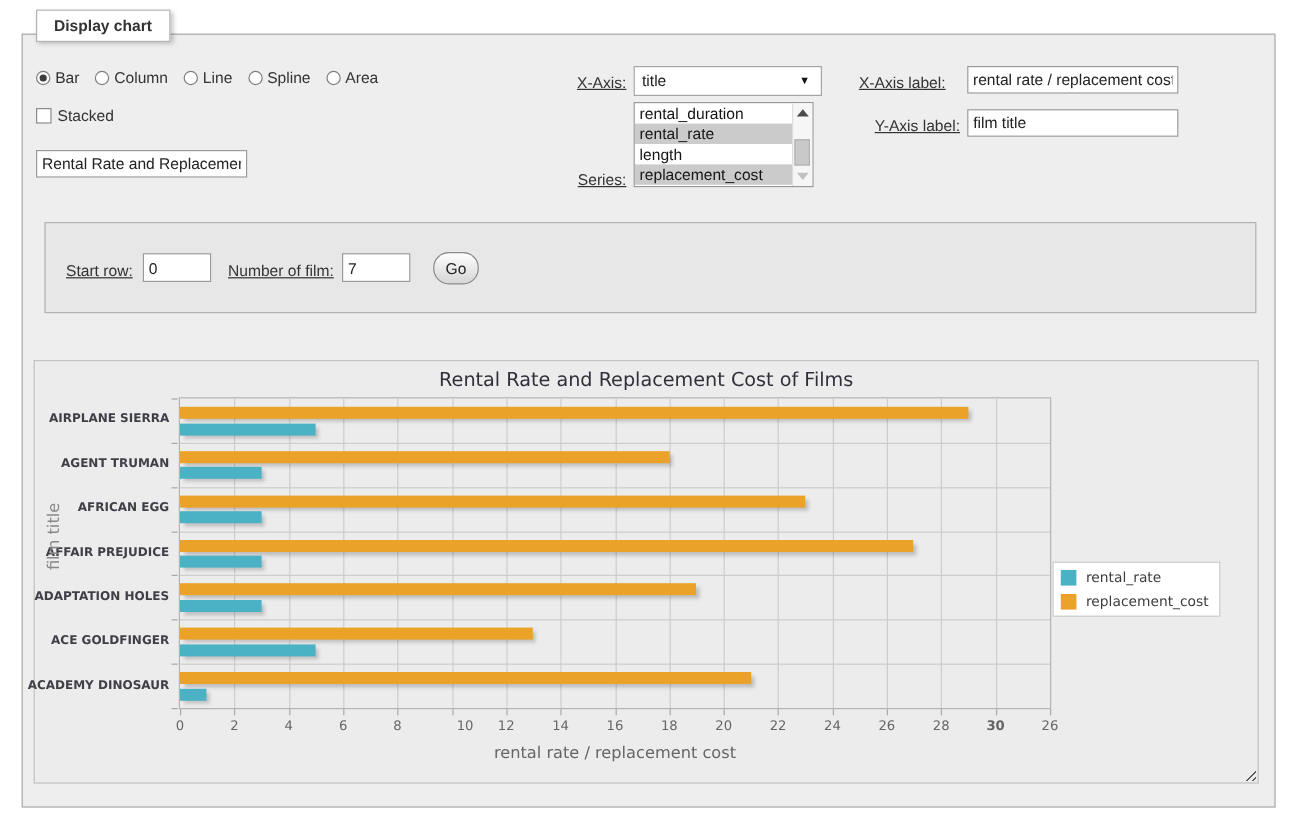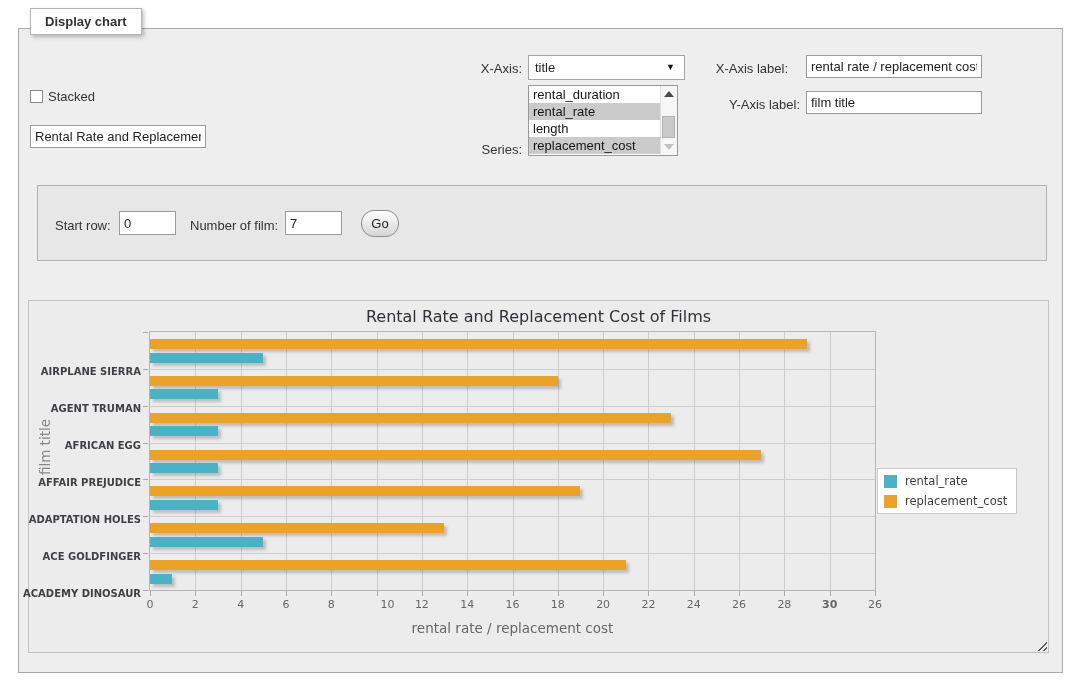--- a/index.html
+++ b/index.html
@@ -99,6 +99,28 @@
     <span>Display chart</span>
   </div>
 
+  <div class="chart-type-row">
+      <span class="radio-item">
+        <span class="radio-dot checked"></span>
+        <span class="ctl-label">Bar</span>
+      </span>
+      <span class="radio-item">
+        <span class="radio-dot"></span>
+        <span class="ctl-label">Column</span>
+      </span>
+      <span class="radio-item">
+        <span class="radio-dot"></span>
+        <span class="ctl-label">Line</span>
+      </span>
+      <span class="radio-item">
+        <span class="radio-dot"></span>
+        <span class="ctl-label">Spline</span>
+      </span>
+      <span class="radio-item">
+        <span class="radio-dot"></span>
+        <span class="ctl-label">Area</span>
+      </span>
+    </div>
 
   <div class="stacked-row">
     <span class="checkbox"></span>

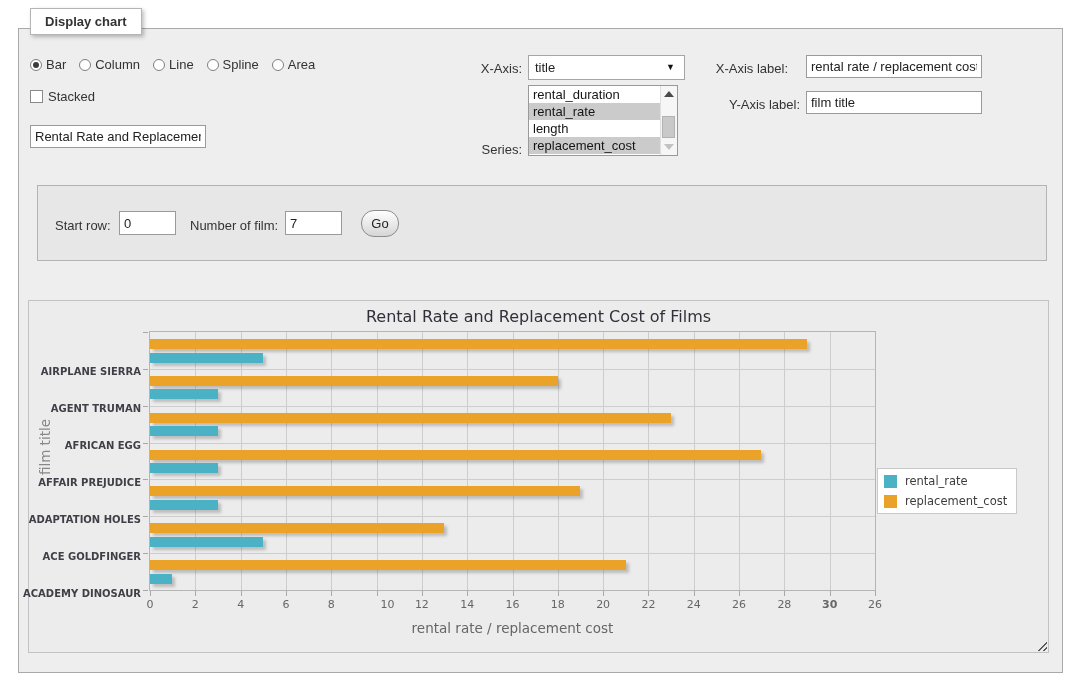--- a/index.html
+++ b/index.html
@@ -14,7 +14,7 @@
                 padding:5px 14px; font-size:13px; font-weight:bold; color:#333; }
 
   .ctl-label { font-size:13px; color:#333; }
-  .abs { position:absolute; }
+  .abs { position:absolute;text-decoration:underline; }
 
   
   .chart-type-row { position:absolute; left:30px; top:57px; display:flex; gap:13px; align-items:center; }

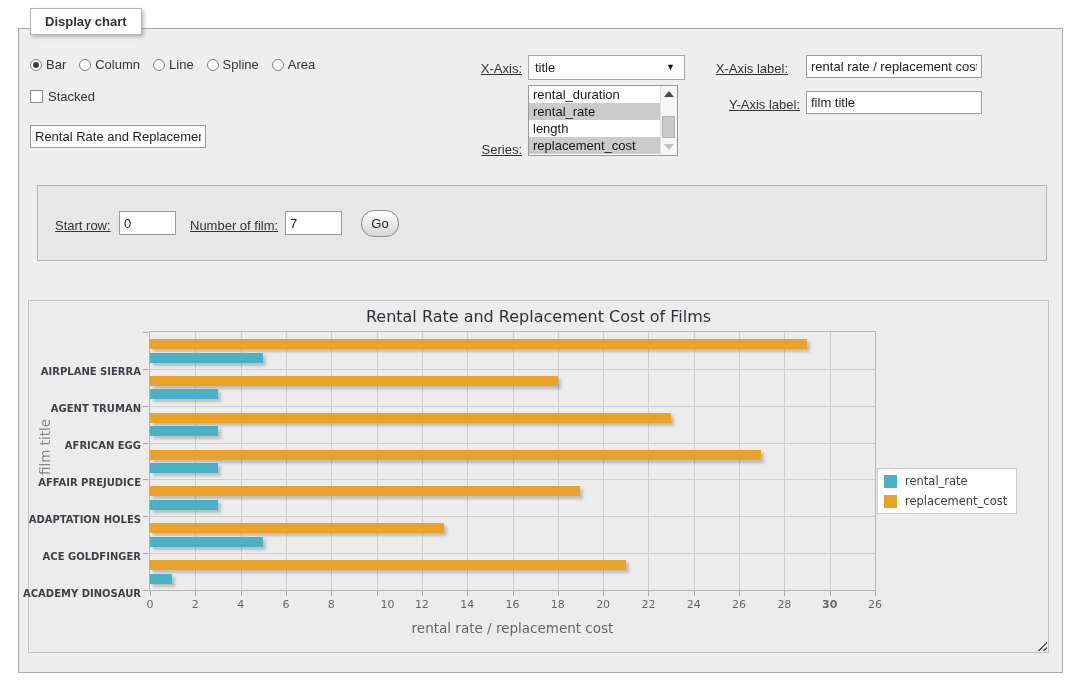--- a/index.html
+++ b/index.html
@@ -72,7 +72,7 @@
   .gridline-h { position:absolute; left:0; right:0; height:1px; }
   .bar { position:absolute; left:0; height:10px; box-shadow:3px 3px 3px rgba(70,70,70,.28); }
   .cat-label { position:absolute; left:2px; width:110px; display:flex; justify-content:flex-end;
-               font-size:10px; font-weight:bold; color:#3f3f47;margin-top:22px; }
+               font-size:10px; font-weight:bold; color:#3f3f47; }
   .cat-label span { white-space:nowrap; }
   .x-tick-label { position:absolute; width:36px; text-align:center; font-size:11px; color:#666; }
   .x-axis-title { position:absolute; text-align:center; font-size:13.5px; color:#666; }

